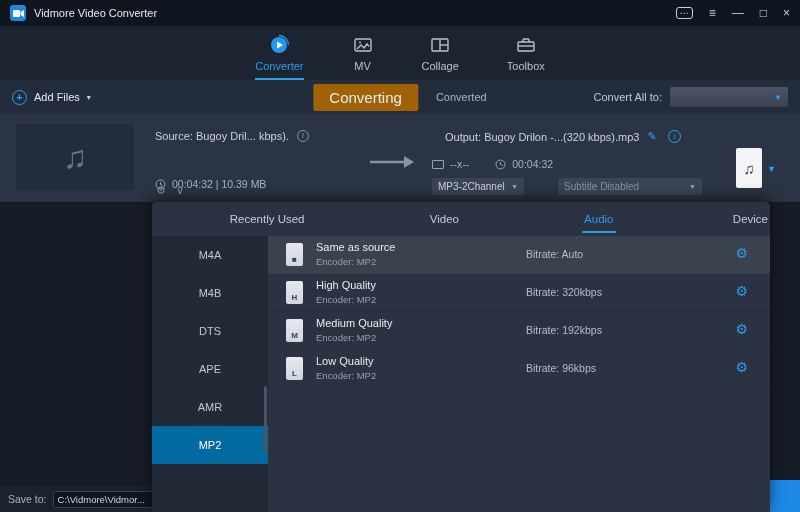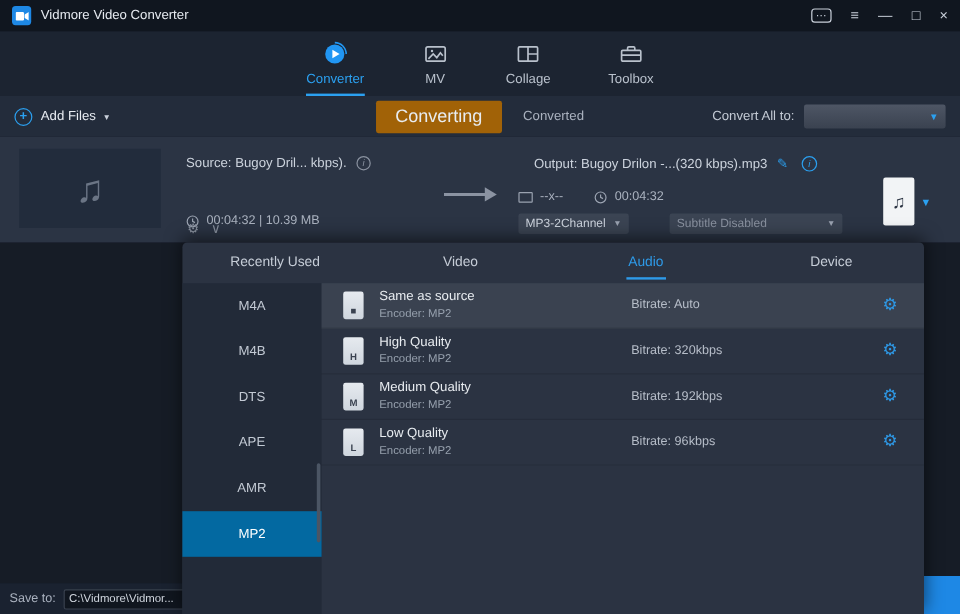--- a/index.html
+++ b/index.html
@@ -74,7 +74,7 @@
   
   .popup { position:absolute; left:152px; top:202px; width:618px; height:310px; background:#2b3342; z-index:20; border-radius:4px 4px 0 0; box-shadow:0 -3px 14px rgba(0,0,0,0.55); }
   .p-tabs { position:absolute; top:0; left:0; right:0; height:34px; display:flex; }
-  .p-tab { flex:1; display:flex; align-items:center; justify-content:center; cursor:pointer; }
+  .p-tab { flex:1; display:flex; align-items:center; justify-content:flex-end; cursor:pointer; }
   .p-tab span { font-size:11.5px; color:#c6cdd7; padding:8px 2px 6px; border-bottom:2px solid transparent; }
   .p-tab.active span { color:#2e9ae8; border-bottom:2px solid #2e9ae8; }
   .p-side { position:absolute; left:0; top:34px; bottom:0; width:116px; background:#222a38; }

